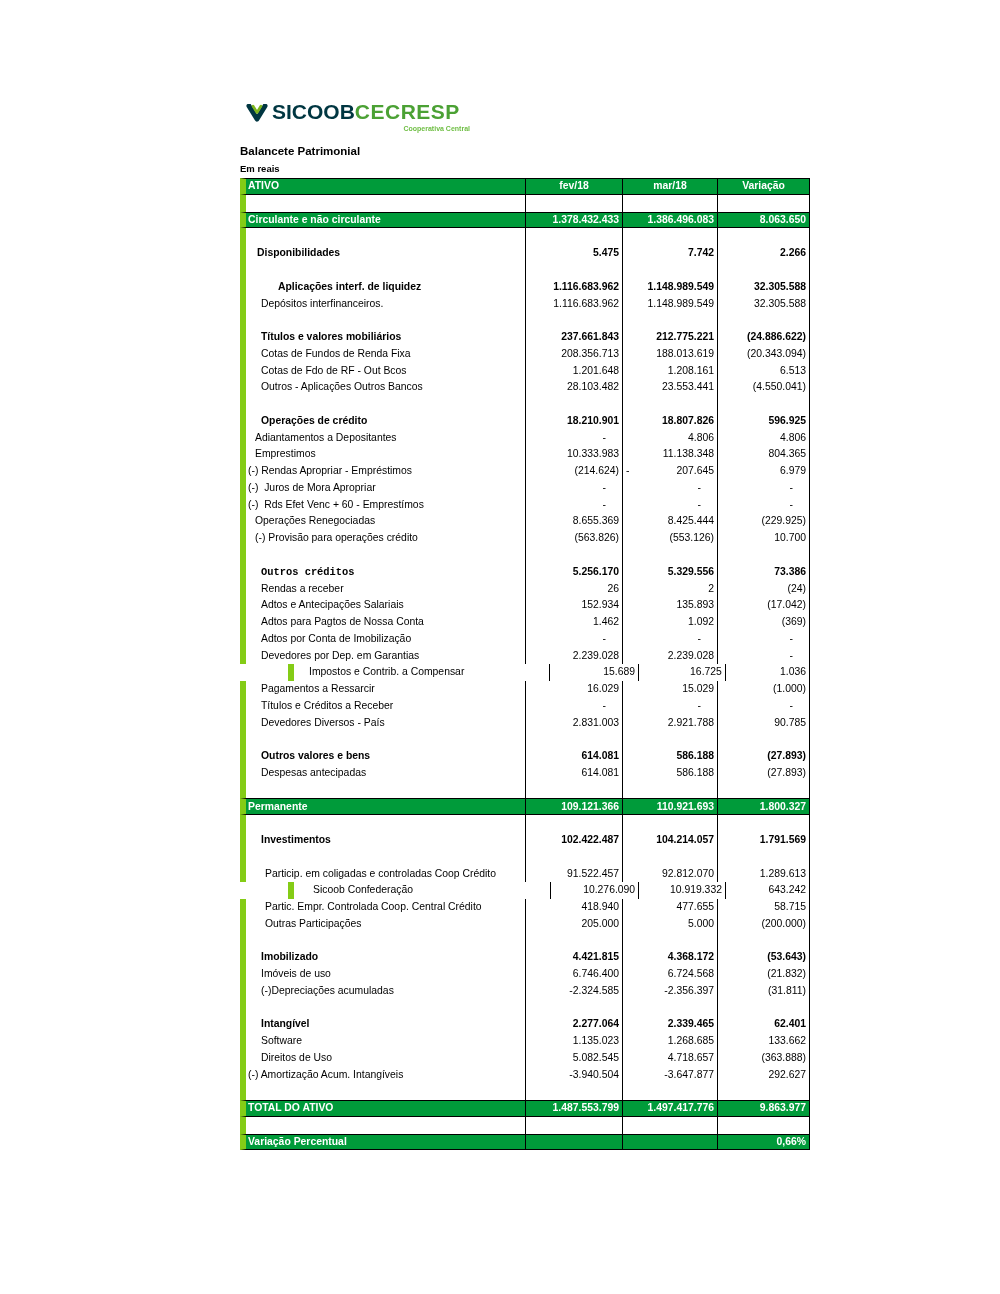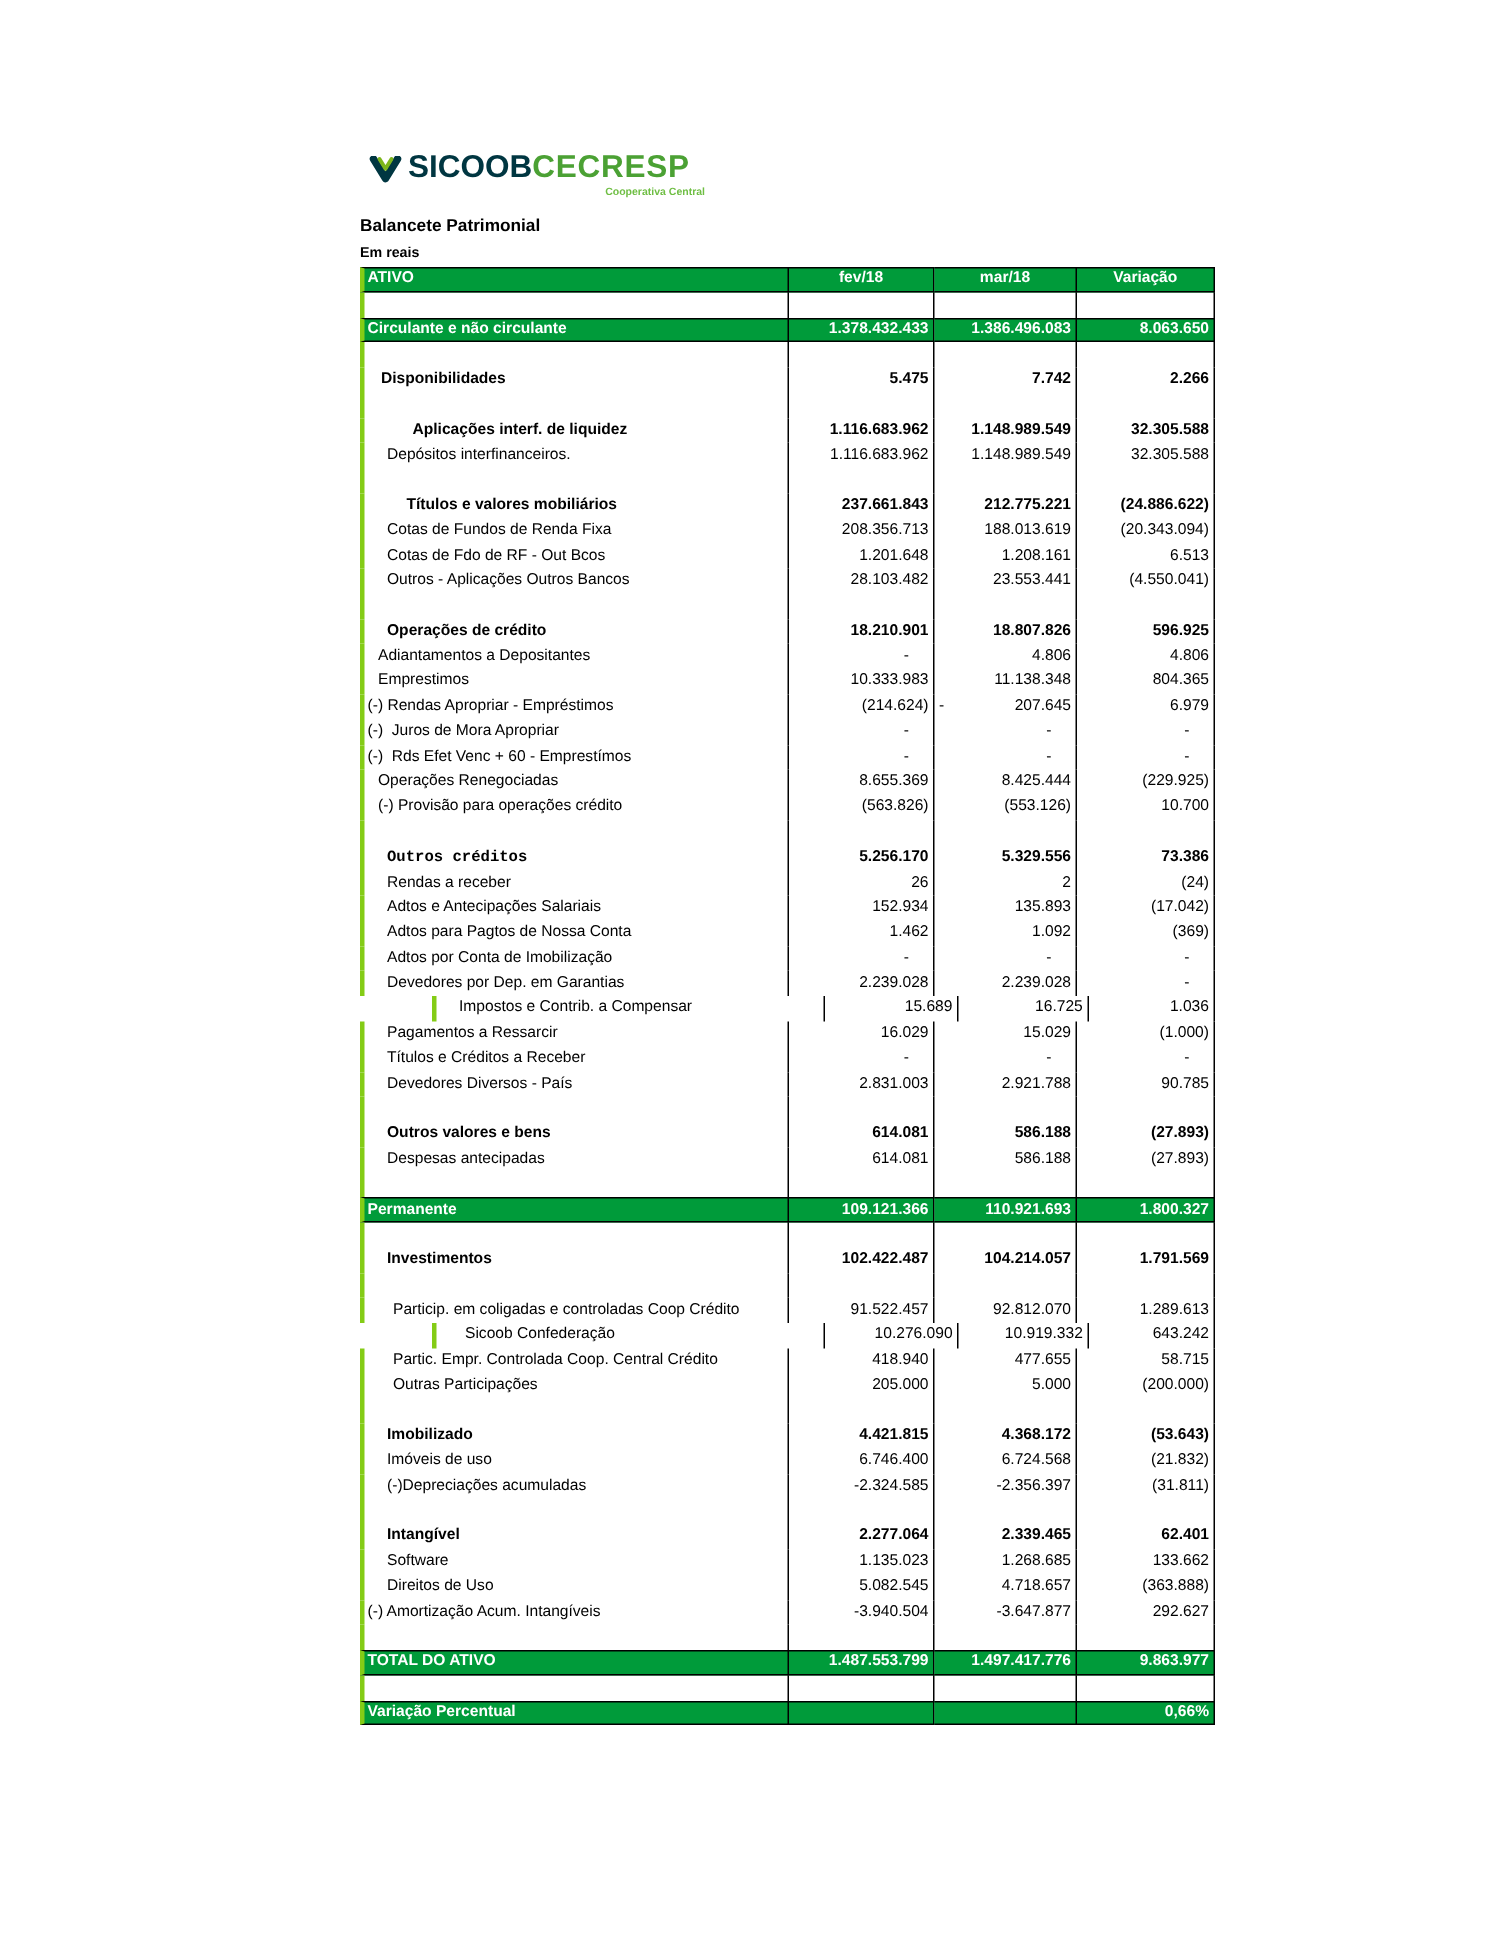--- a/index.html
+++ b/index.html
@@ -32,7 +32,7 @@
     display:flex;align-items:center;border-right:1px solid #000;
     font-size:10.4px;overflow:hidden;white-space:pre;line-height:1;
   }
-  .c0{width:286px;border-left:3px solid #84cc16;padding-left:2px;}
+  .c0{width:286px;border-left:6px solid #84cc16;padding-left:2px;}
   .c1{width:97px;}
   .c2{width:95px;}
   .c3{width:92px;}

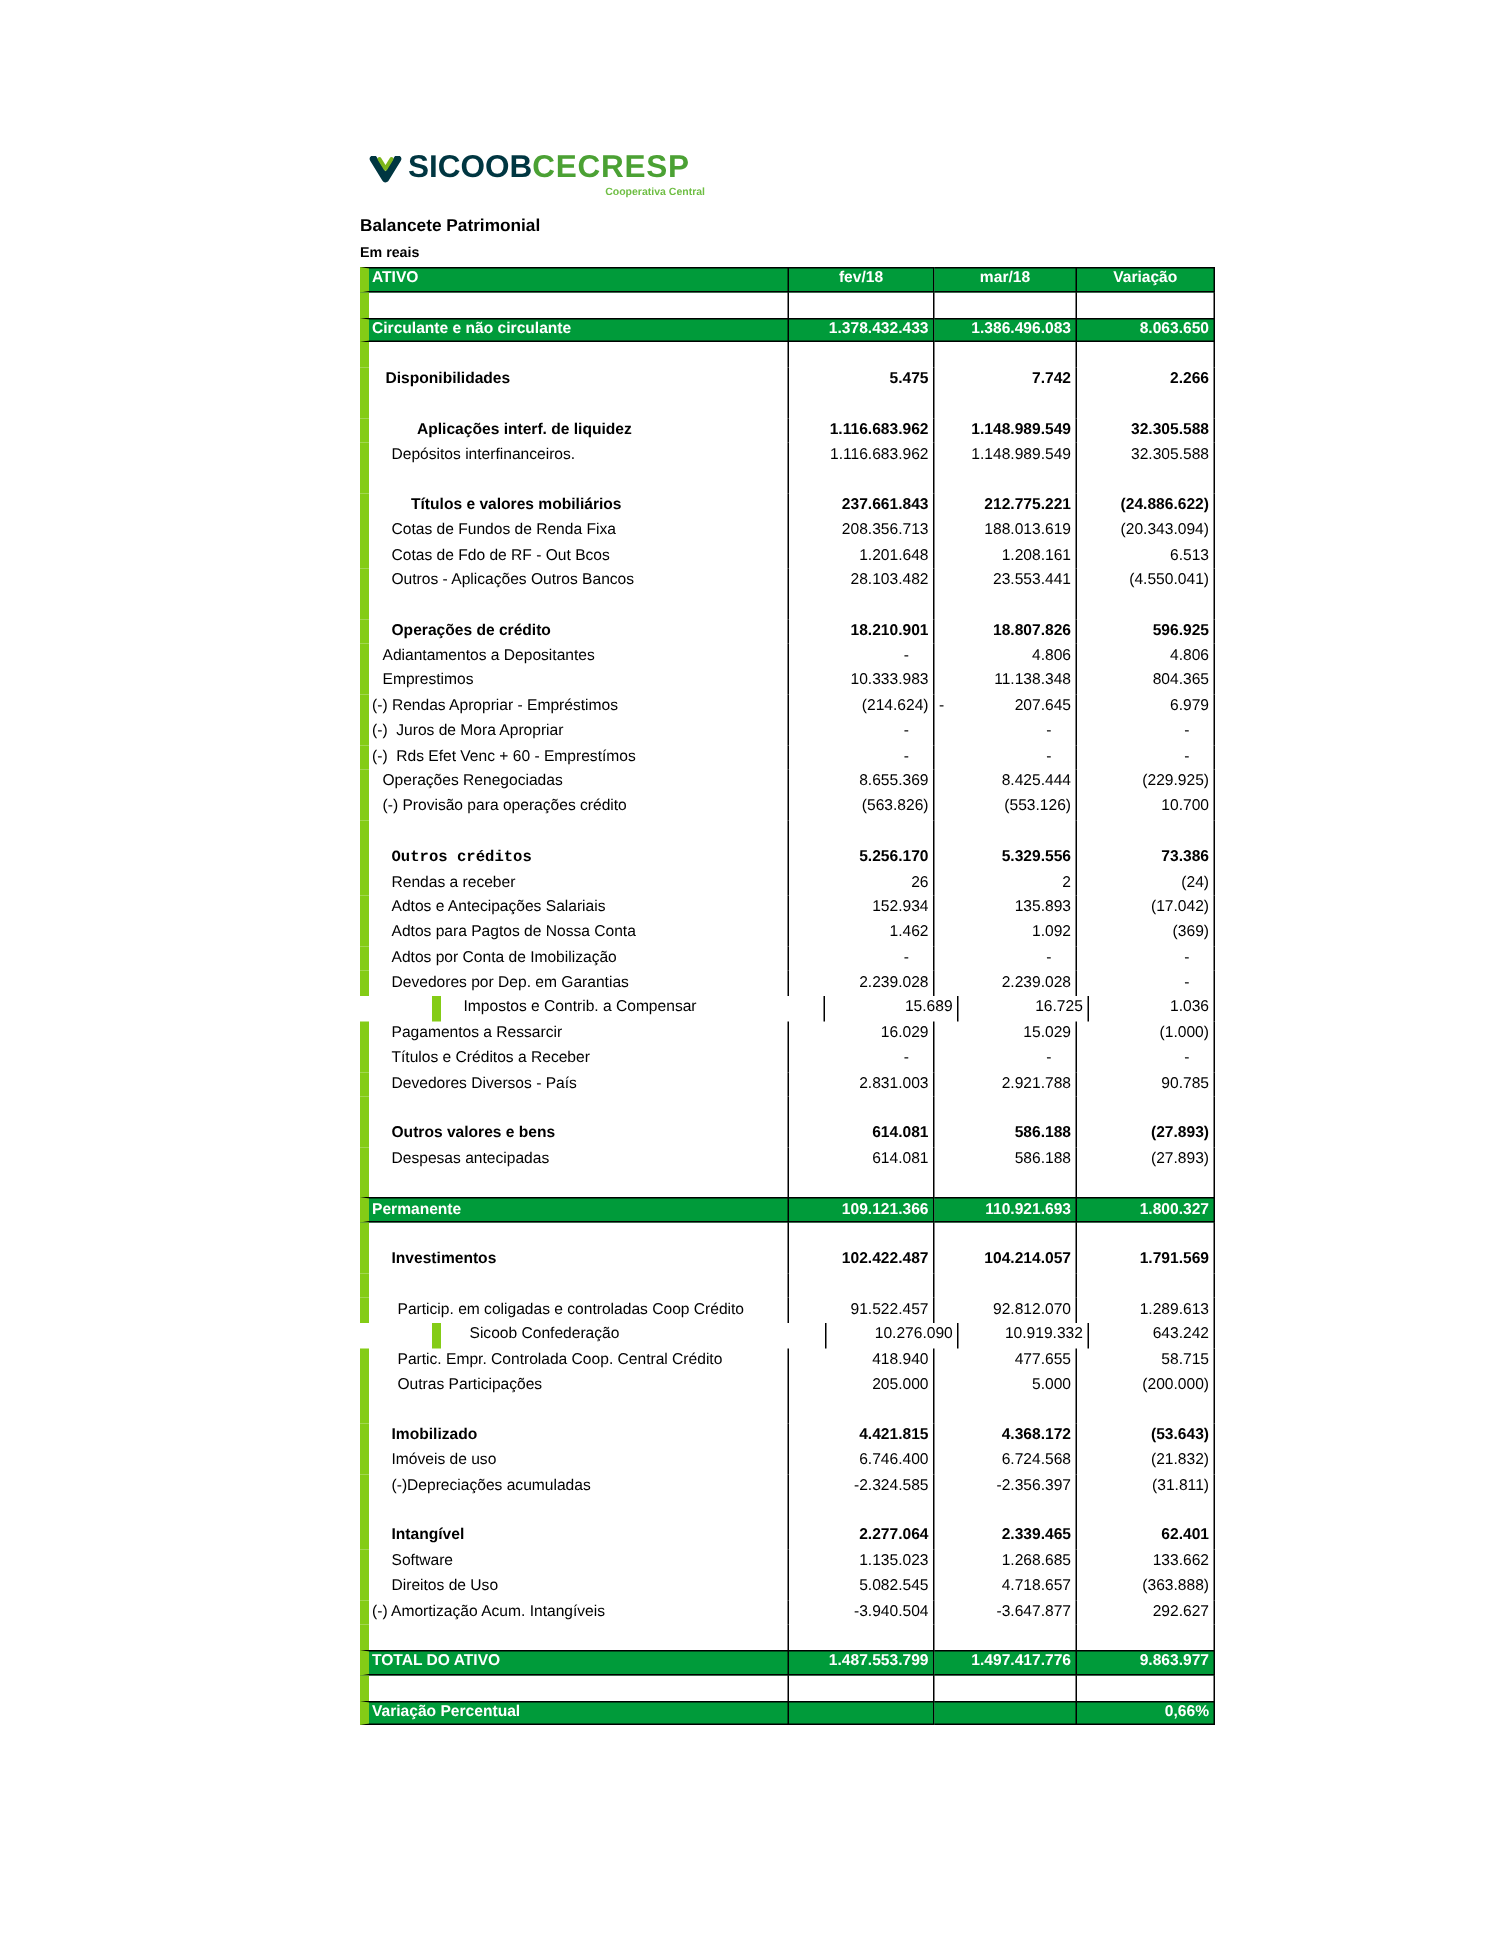--- a/index.html
+++ b/index.html
@@ -124,7 +124,7 @@
         <div class="c c3 val"></div>
       </div>
       <div class="row bold">
-        <div class="c c0" style="padding-left: 28px;">Títulos e valores mobiliários</div>
+        <div class="c c0" style="padding-left: 15px;">Títulos e valores mobiliários</div>
         <div class="c c1 val">237.661.843</div>
         <div class="c c2 val">212.775.221</div>
         <div class="c c3 val">(24.886.622)</div>

